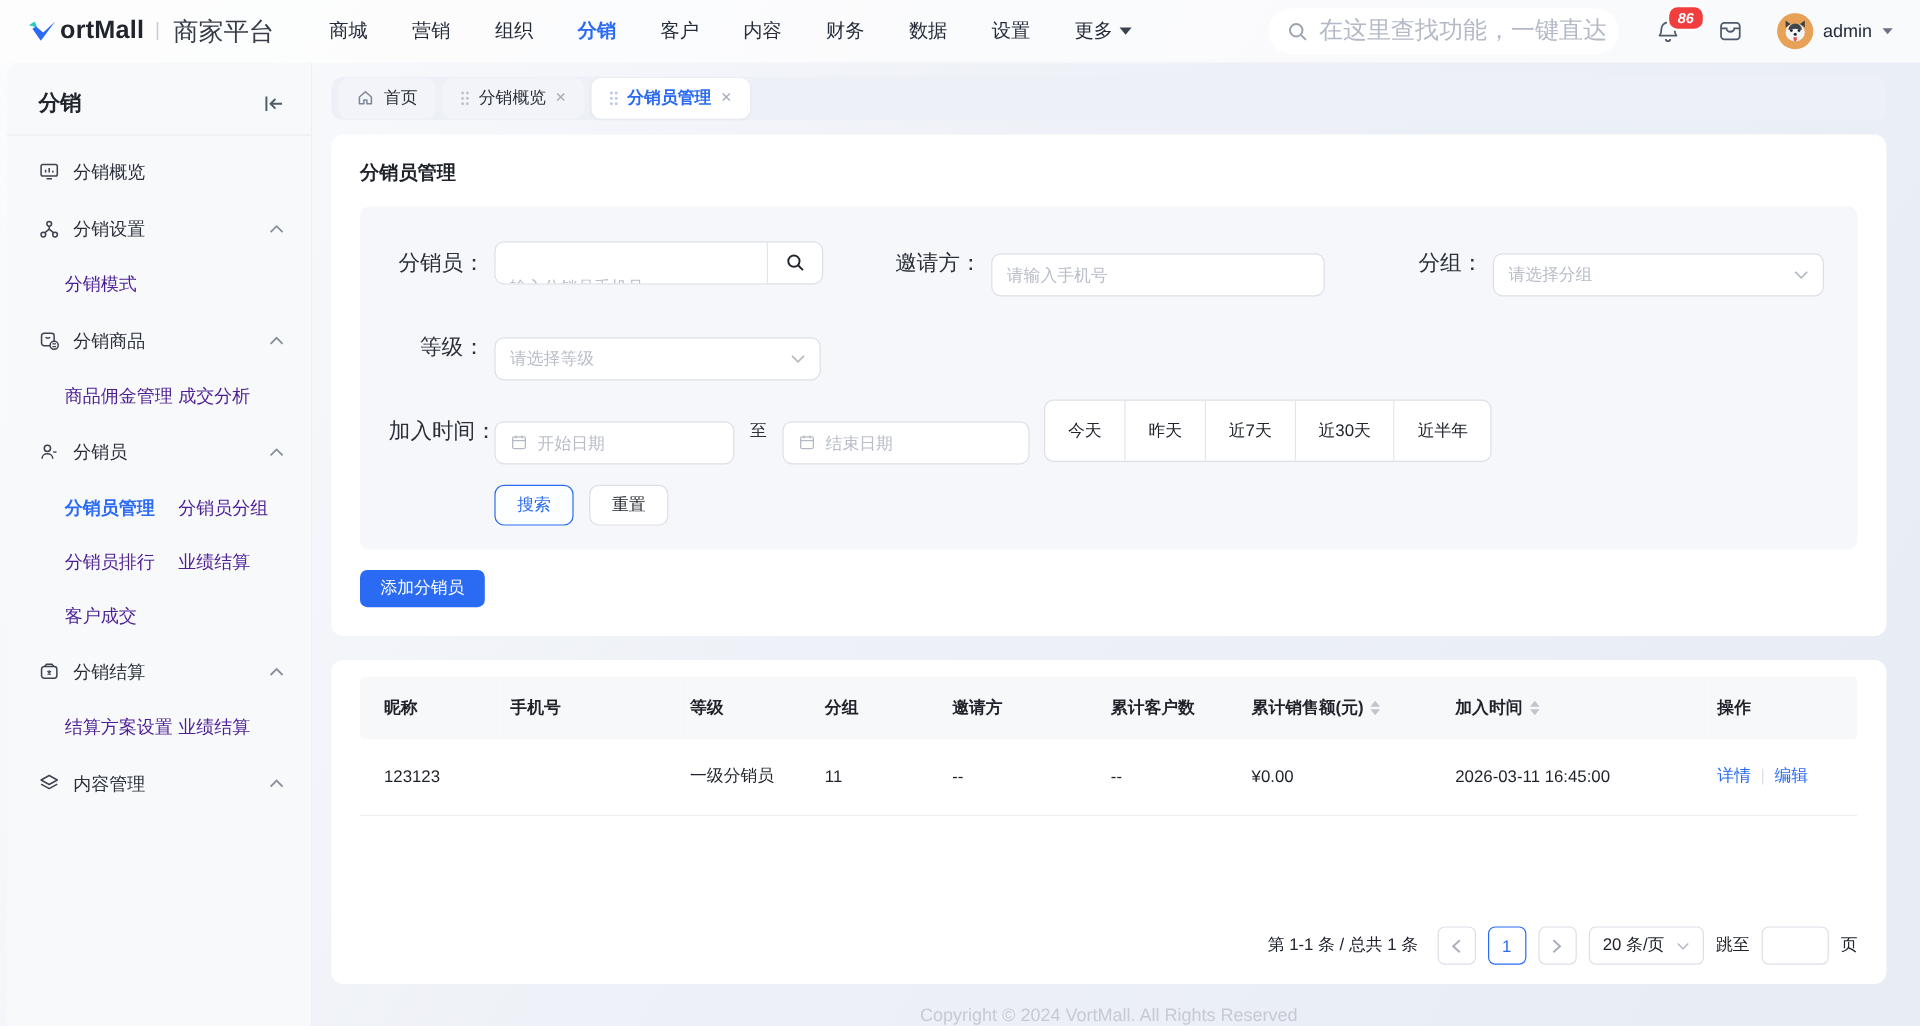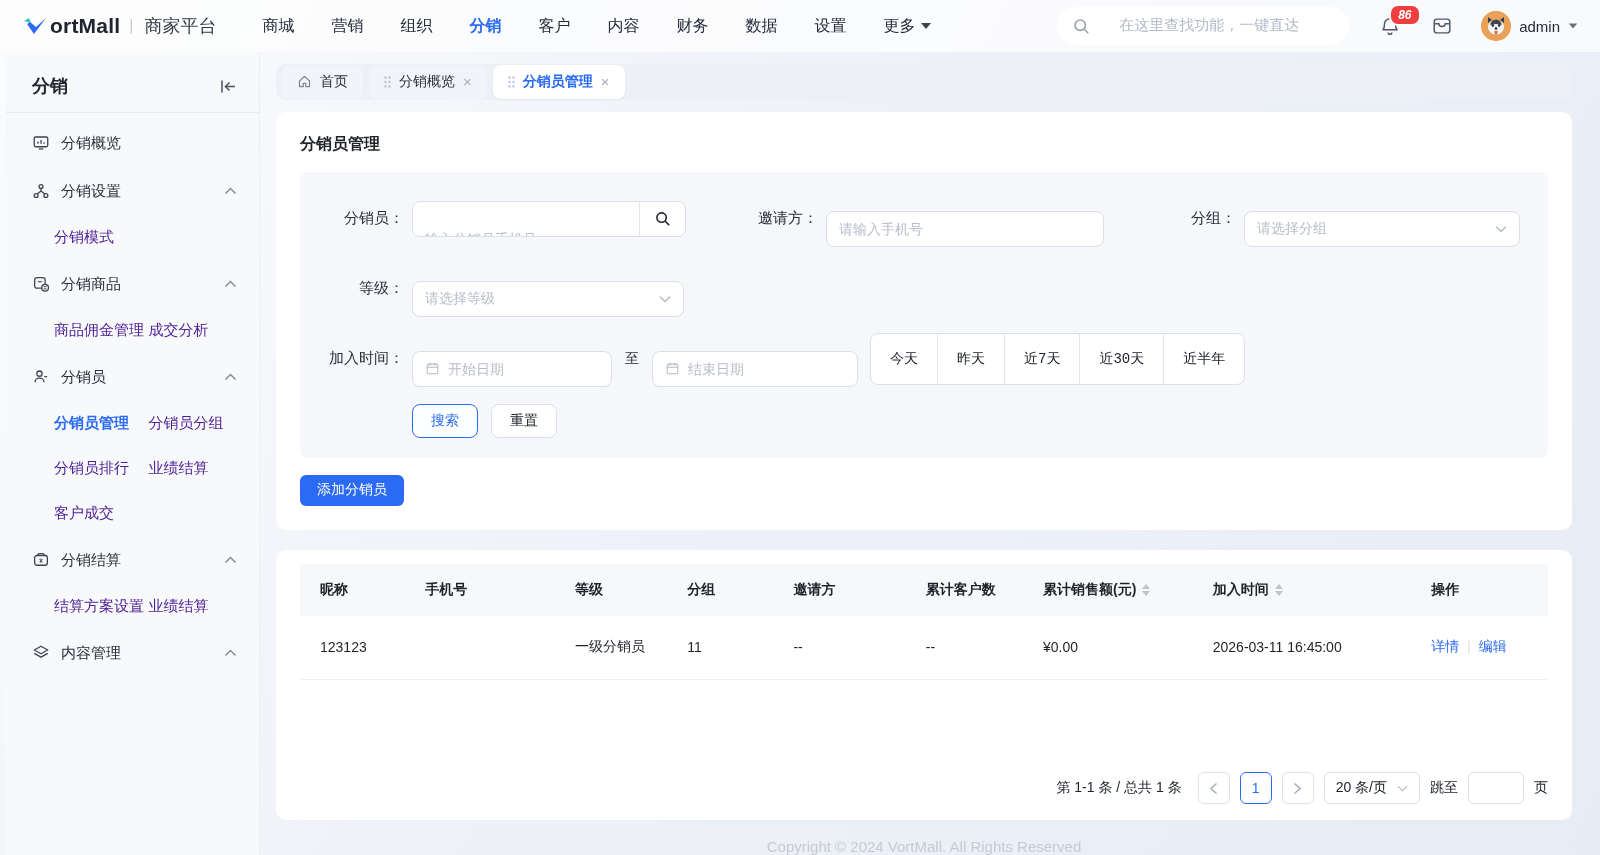--- a/index.html
+++ b/index.html
@@ -19,7 +19,7 @@
   .logo { display:flex; align-items:center; gap:2px; }
   .logo-text { font-size:21px; font-weight:bold; color:#20242c; letter-spacing:.2px; }
   .logo-divider { color:#c9cdd6; font-size:16px; margin:0 9px 0 7px; font-weight:400;}
-  .logo-suffix { font-size:18px; color:#353b47; }
+  .logo-suffix { font-size:21px; color:#353b47; }
   .nav-menu { display:flex; align-items:center; gap:37px; margin-left:46px; }
   .nav-item { font-size:16px; color:#252b3a; cursor:pointer; white-space:nowrap; }
   .nav-item.active { color:var(--accent); font-weight:bold; }

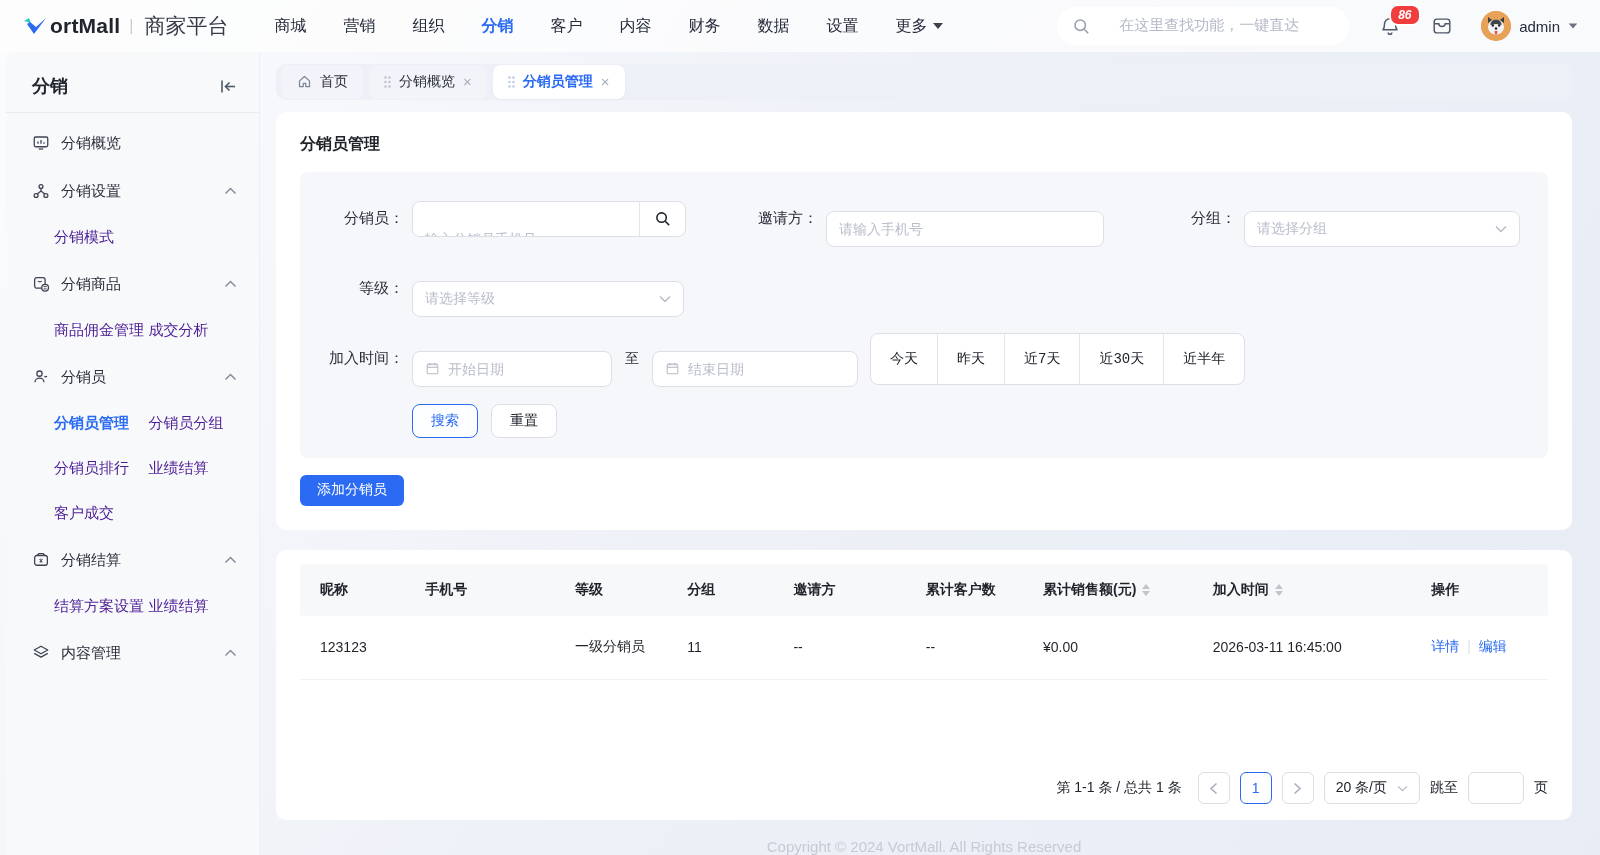--- a/index.html
+++ b/index.html
@@ -30,7 +30,7 @@
     width:292px; height:38px; border-radius:19px; background:#fff;
     display:flex; align-items:center; padding:0 16px; gap:9px;
   }
-  .nav-search input { border:none; outline:none; flex:1; font-size:15px; color:#333; background:transparent; font-family:Liberation Mono, monospace;margin-left:20px;}
+  .nav-search input { border:none; outline:none; flex:1; font-size:20px; color:#333; background:transparent; font-family:Liberation Sans, sans-serif;}
   .nav-search input::placeholder { color:#b3b9c6; }
   .bell-wrap { position:relative; margin-left:30px; cursor:pointer; }
   .badge {

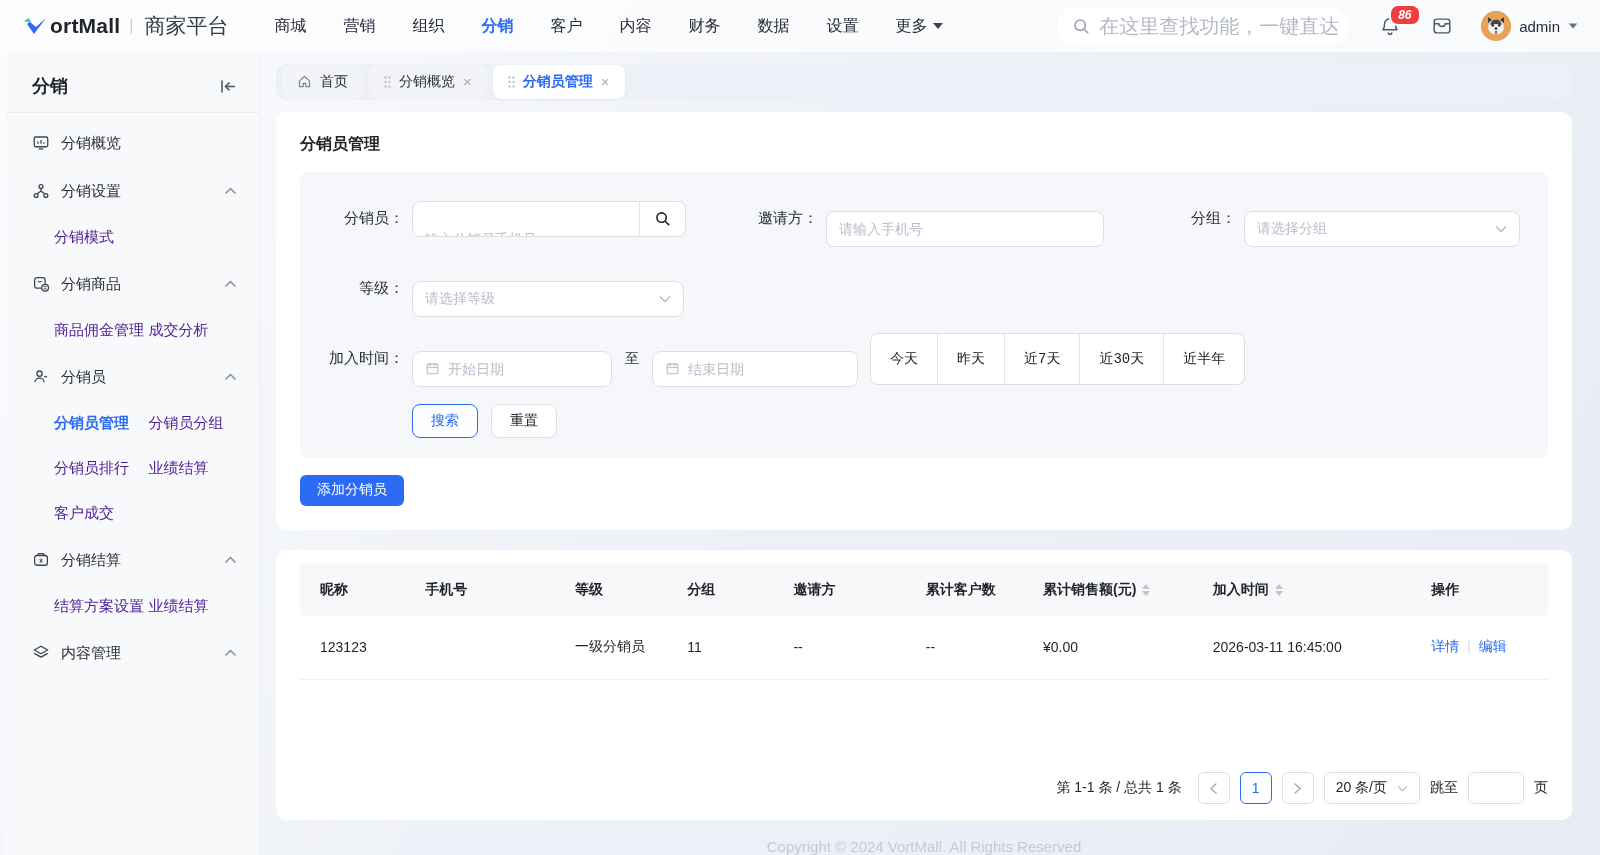--- a/index.html
+++ b/index.html
@@ -84,7 +84,7 @@
 
   .filter-card { margin-top:17px; background:#f6f7fa; border-radius:8px; padding:19px 24px 20px; }
   .f-row { display:flex; align-items:center; margin-bottom:14px; }
-  .f-label { width:80px; text-align:right; font-size:15px; color:#2a2f3a; margin-right:8px; flex-shrink:0; white-space:nowrap; }
+  .f-label { width:80px; text-align:right; font-size:18px; color:#2a2f3a; margin-right:8px; flex-shrink:0; white-space:nowrap; }
   .inp { height:36px; background:#fff; border:1px solid #dcdfe6; border-radius:8px; display:flex; align-items:center; padding:0 12px;margin-top:20px; }
   .inp input { border:none; outline:none; width:100%; font-size:14px; color:#333; background:transparent; font-family:inherit;}
   .inp input::placeholder { color:#b8bdc9; }

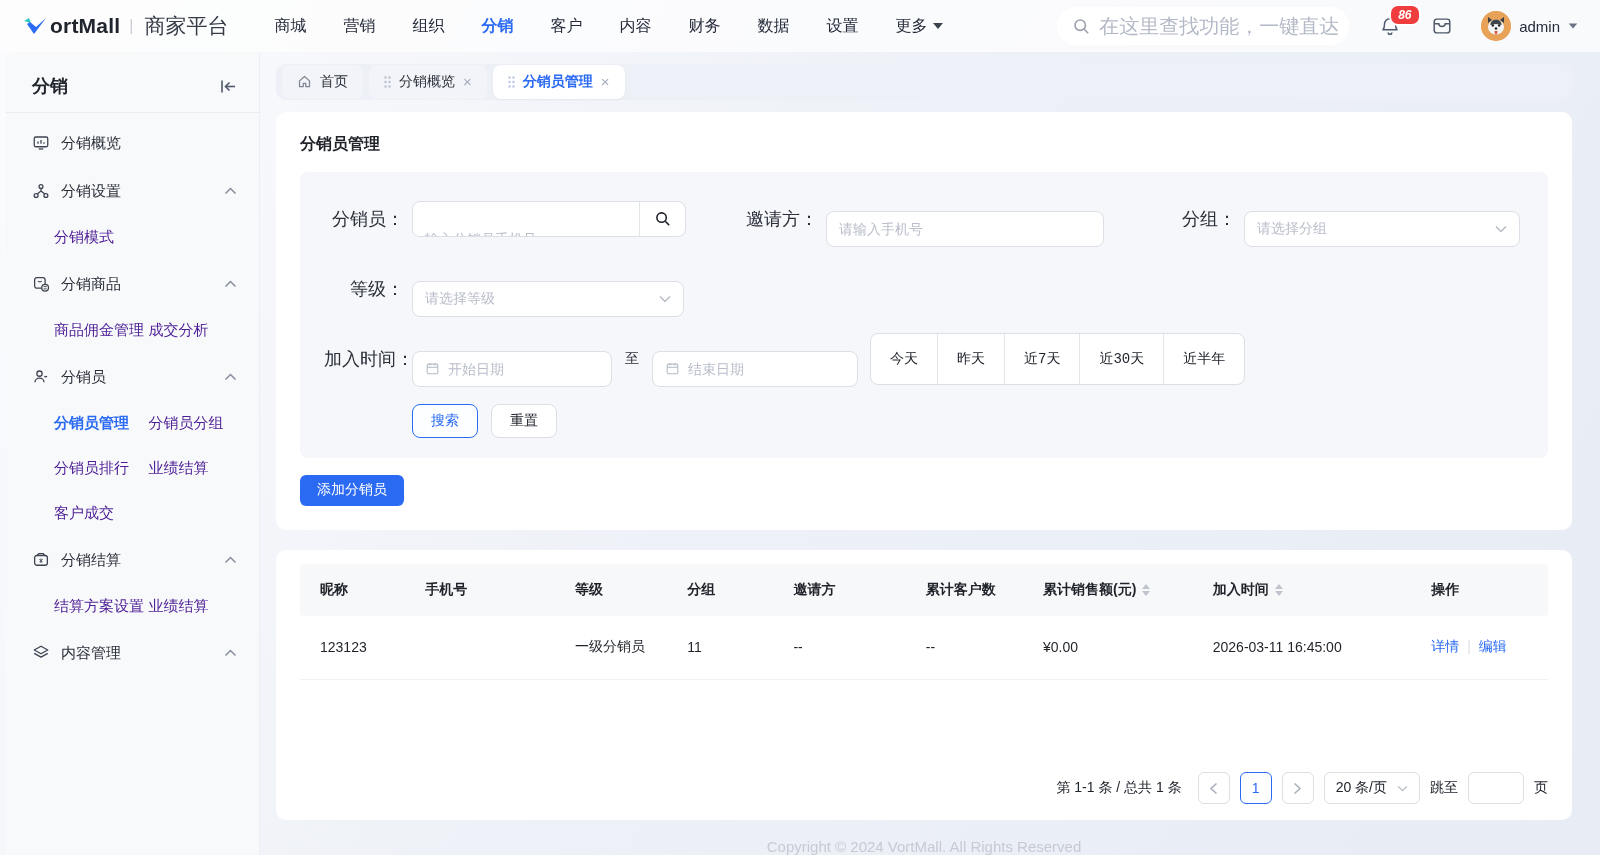--- a/index.html
+++ b/index.html
@@ -96,7 +96,7 @@
   .select .sel-chev { color:#b4bac4; }
   .date-inp { gap:8px; }
   .date-inp .cal { color:#b4bac4; }
-  .quick-group { display:flex; height:52px; border:1px solid #dcdfe6; border-radius:8px; background:#fff; overflow:hidden; margin-left:12px;font-family:Liberation Mono, monospace; }
+  .quick-group { display:flex; height:52px; border:1px solid #dcdfe6; border-radius:8px; background:#fff; overflow:hidden; margin-left:12px; }
   .quick-btn { padding:0 19px; display:flex; align-items:center; font-size:14px; color:#20242c; cursor:pointer; border-left:1px solid #e2e5ea; white-space:nowrap;}
   .quick-btn:first-child { border-left:none; }
   .f-actions { display:flex; gap:13px; padding-left:88px; margin-top:17px; }

